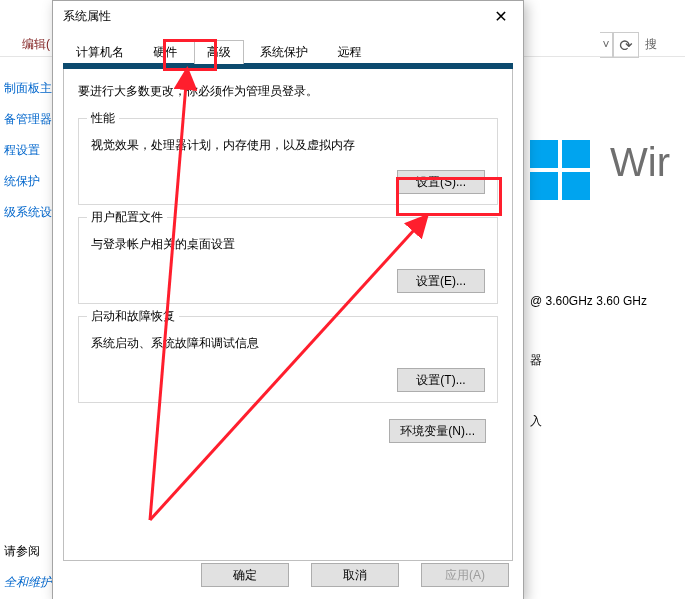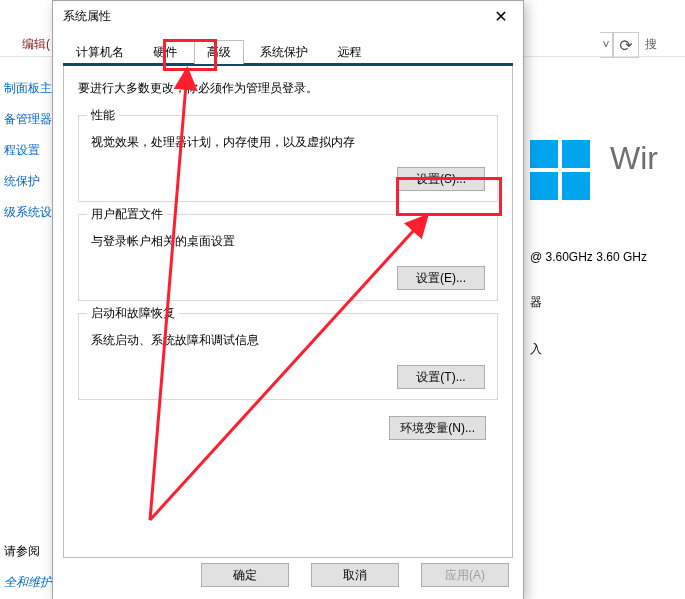--- a/index.html
+++ b/index.html
@@ -165,7 +165,7 @@
     position: relative;
     margin: 8px 10px 0 10px;
     height: 24px;
-    border-bottom: 3px solid #0c4a6e;
+    border-bottom: 6px solid #0c4a6e;
     white-space: nowrap;
   }
   .tab {

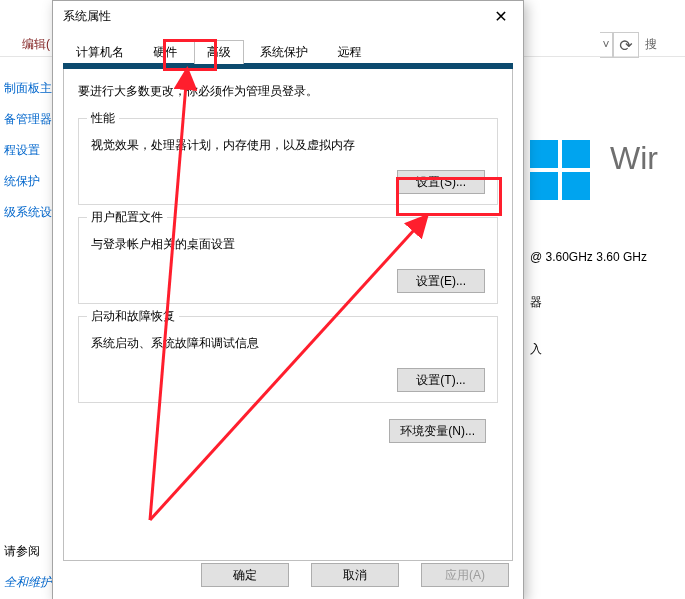--- a/index.html
+++ b/index.html
@@ -112,7 +112,7 @@
     position: absolute;
     left: 80px;
     top: 0;
-    font-size: 32px;
+    font-size: 40px;
     color: #6f6f6f;
     font-weight: 300;
     overflow: hidden;

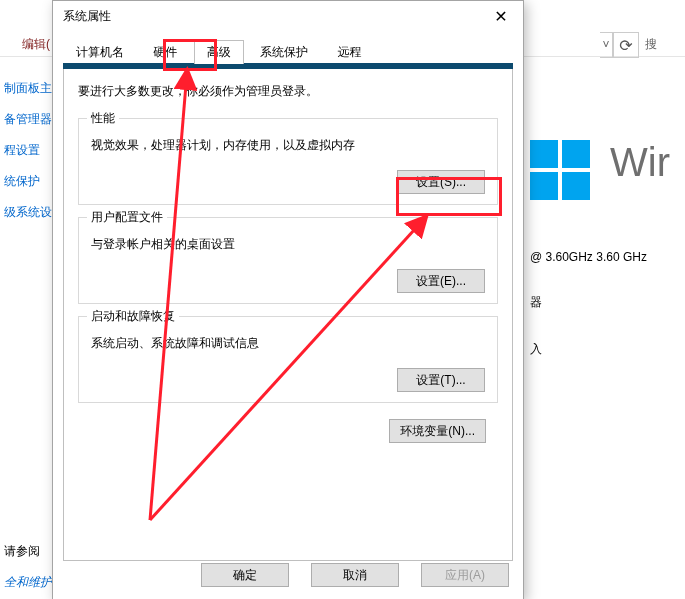--- a/index.html
+++ b/index.html
@@ -124,7 +124,7 @@
     white-space: nowrap;
     color: #000;
   }
-  .specs .row { margin-bottom: 30px; }
+  .specs .row { margin-bottom: 30px; margin-top: 44px; }
 
   .bg-bottom-links {
     position: absolute;

